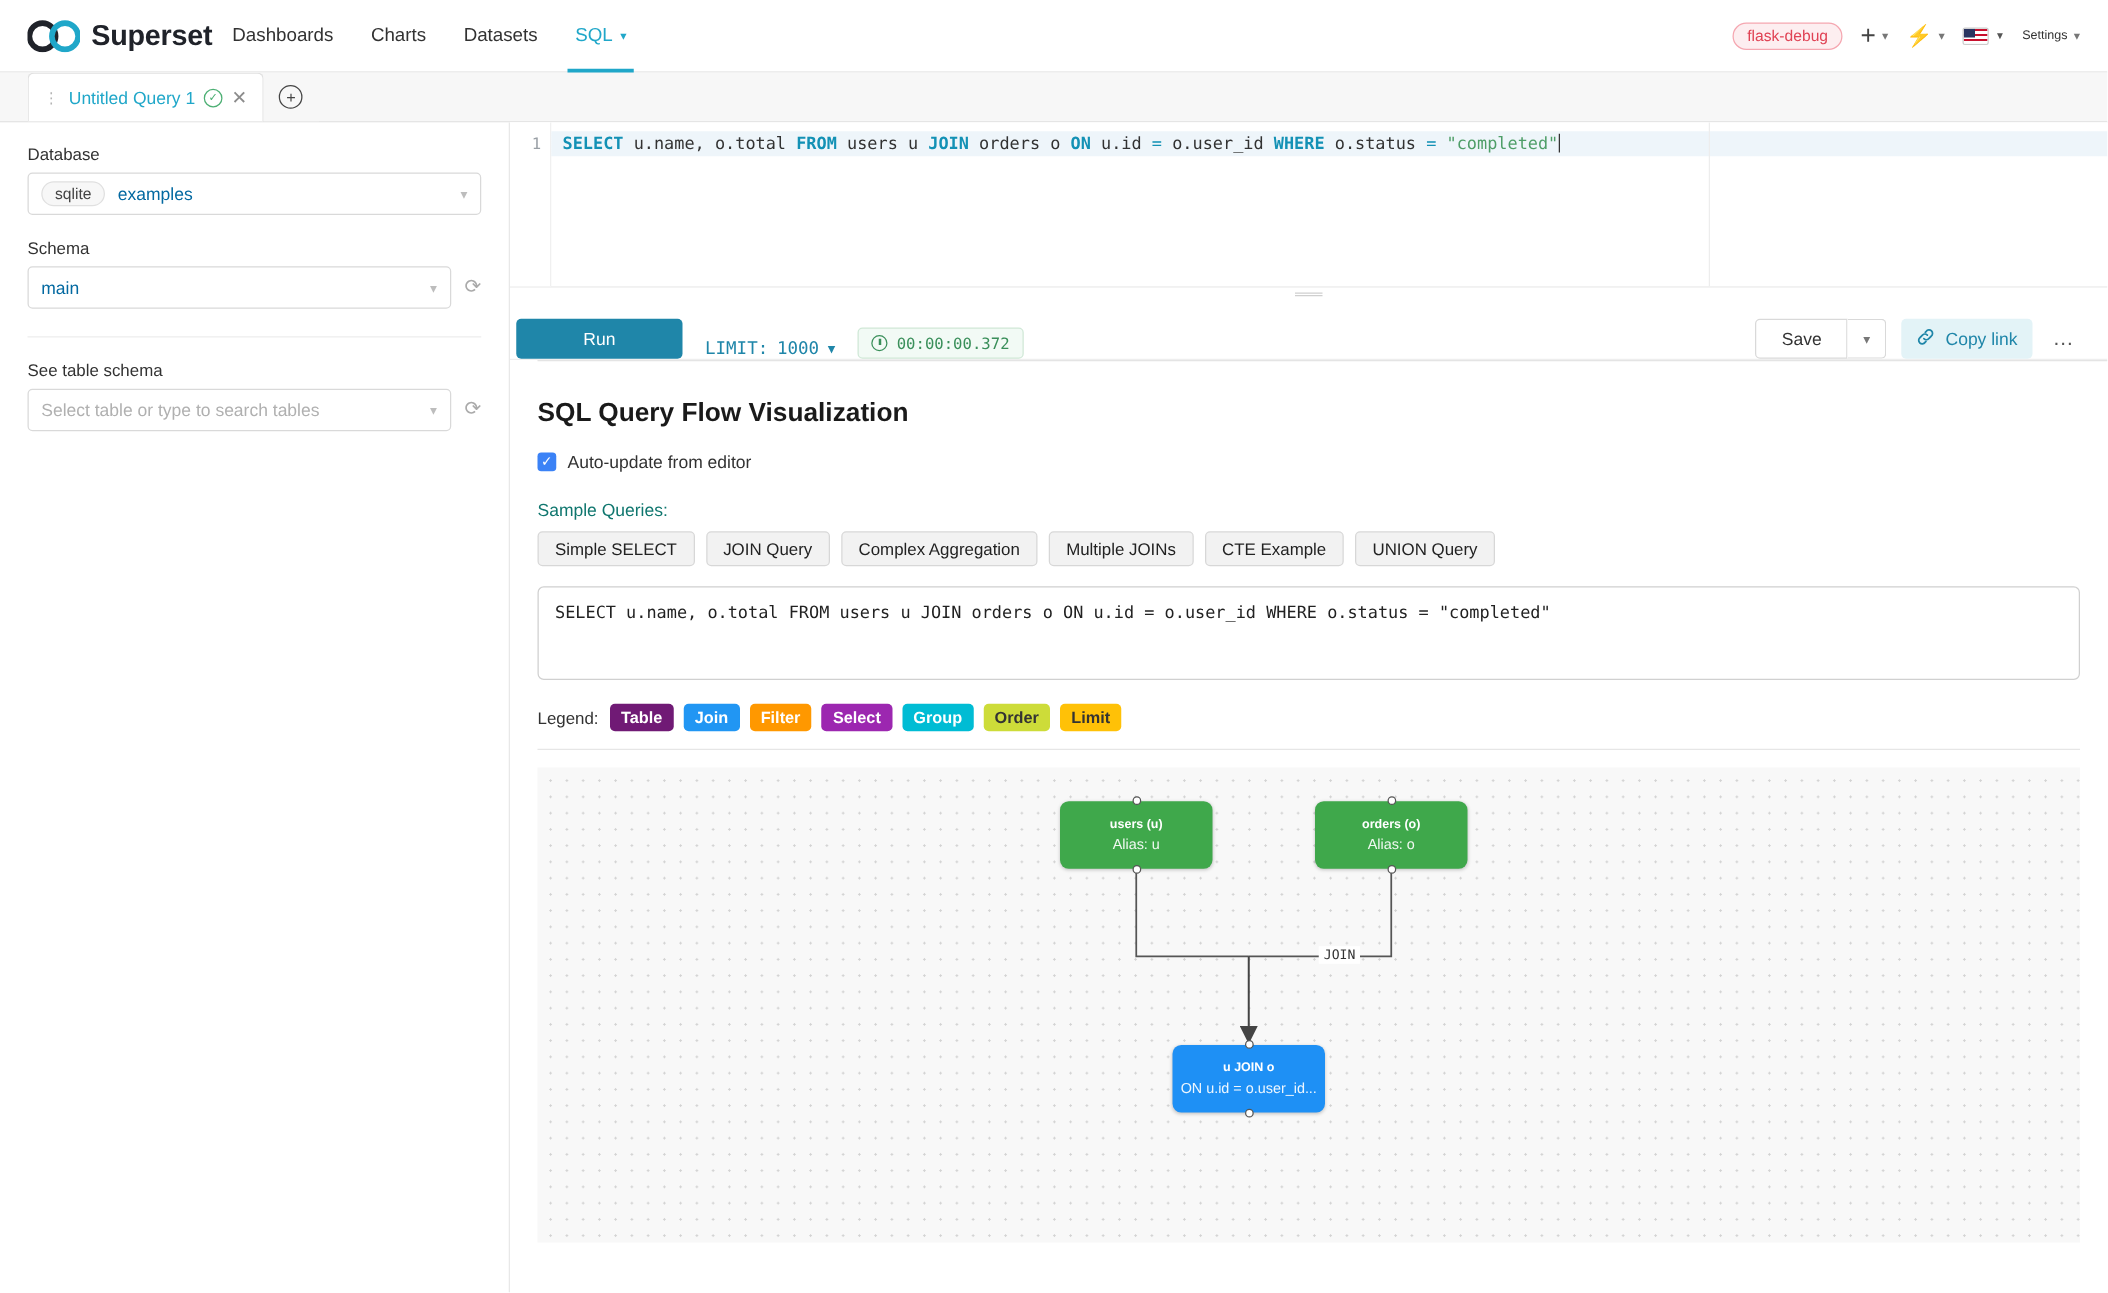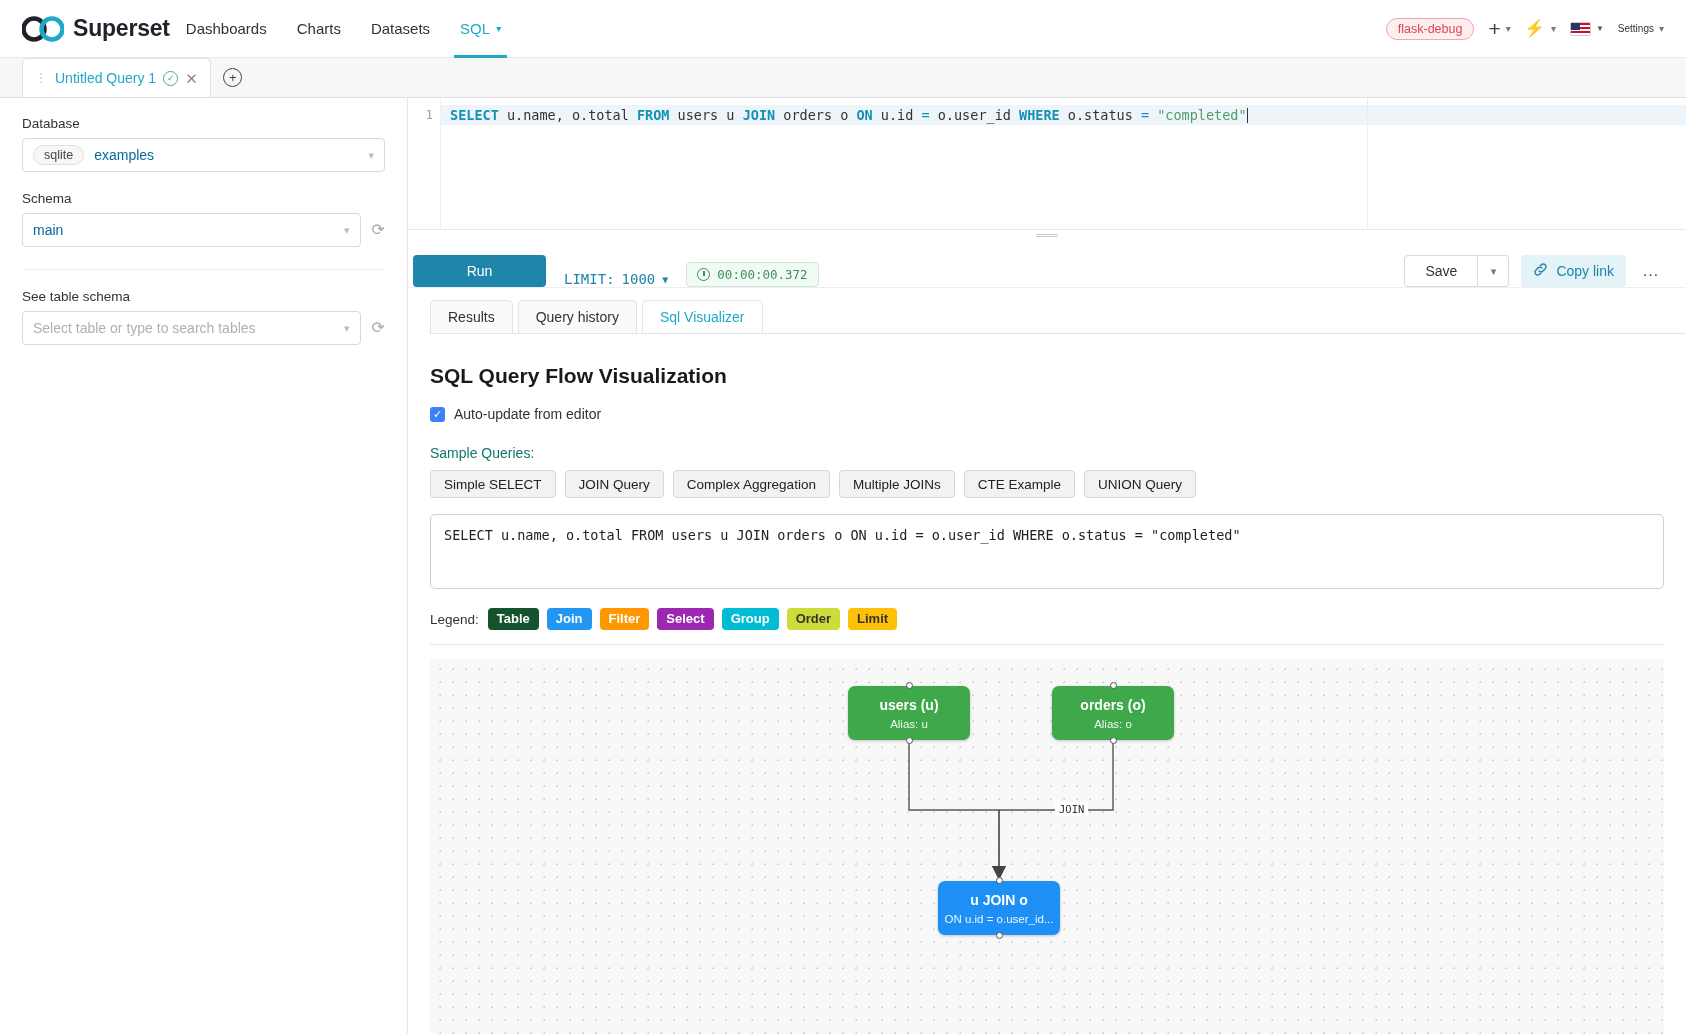--- a/index.html
+++ b/index.html
@@ -383,17 +383,6 @@
       </div>
     </div>
 
-    <div class="result-tabs">
-      <div class="rtab">
-        <span>Results</span>
-      </div>
-      <div class="rtab">
-        <span>Query history</span>
-      </div>
-      <div class="rtab active">
-        <span>Sql Visualizer</span>
-      </div>
-    </div>
     <div class="rtab-underline"></div>
 
     <div class="viz">

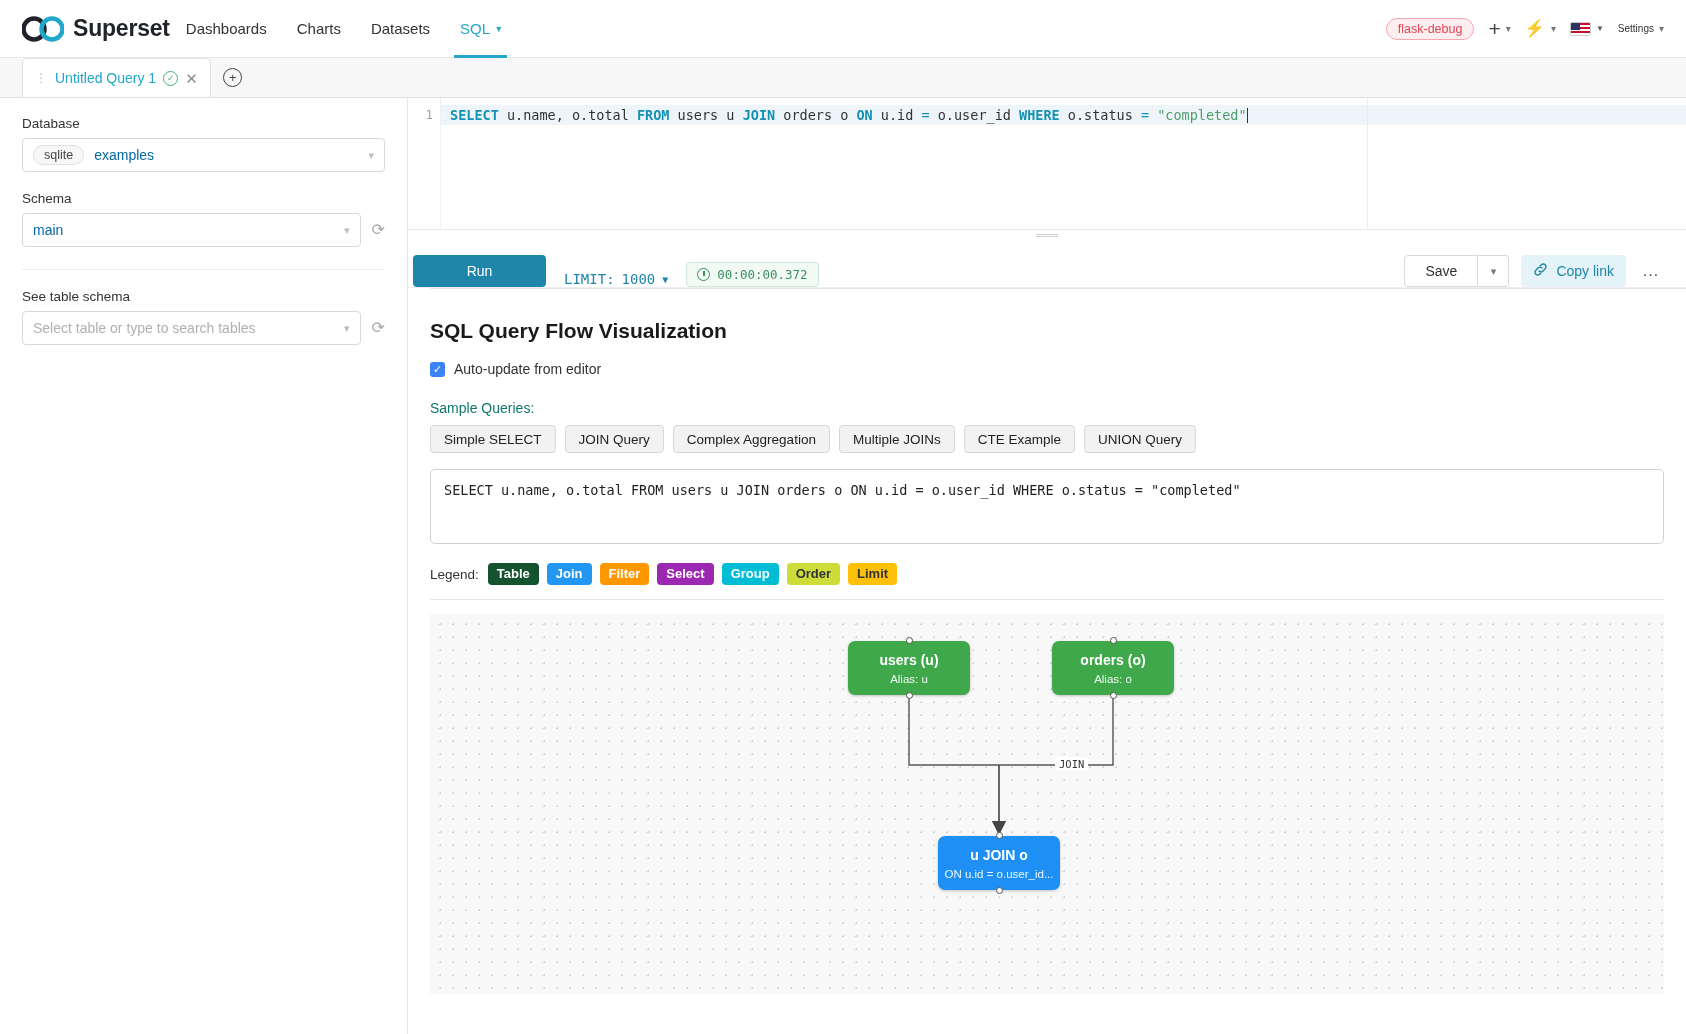--- a/index.html
+++ b/index.html
@@ -408,7 +408,7 @@
       <div class="legend-row">
         <span class="legend-label">Legend:</span>
         <span id="legend-chips" style="display:flex;gap:8px;">
-            <span class="legend-chip" style="background: #14532d; text-align: center;">Table</span>
+            <span class="legend-chip" style="background: #701a75; text-align: center;">Table</span>
             <span class="legend-chip" style="background: rgb(33, 150, 243);">Join</span>
             <span class="legend-chip" style="background: rgb(255, 152, 0);">Filter</span>
             <span class="legend-chip" style="background: rgb(156, 39, 176);">Select</span>

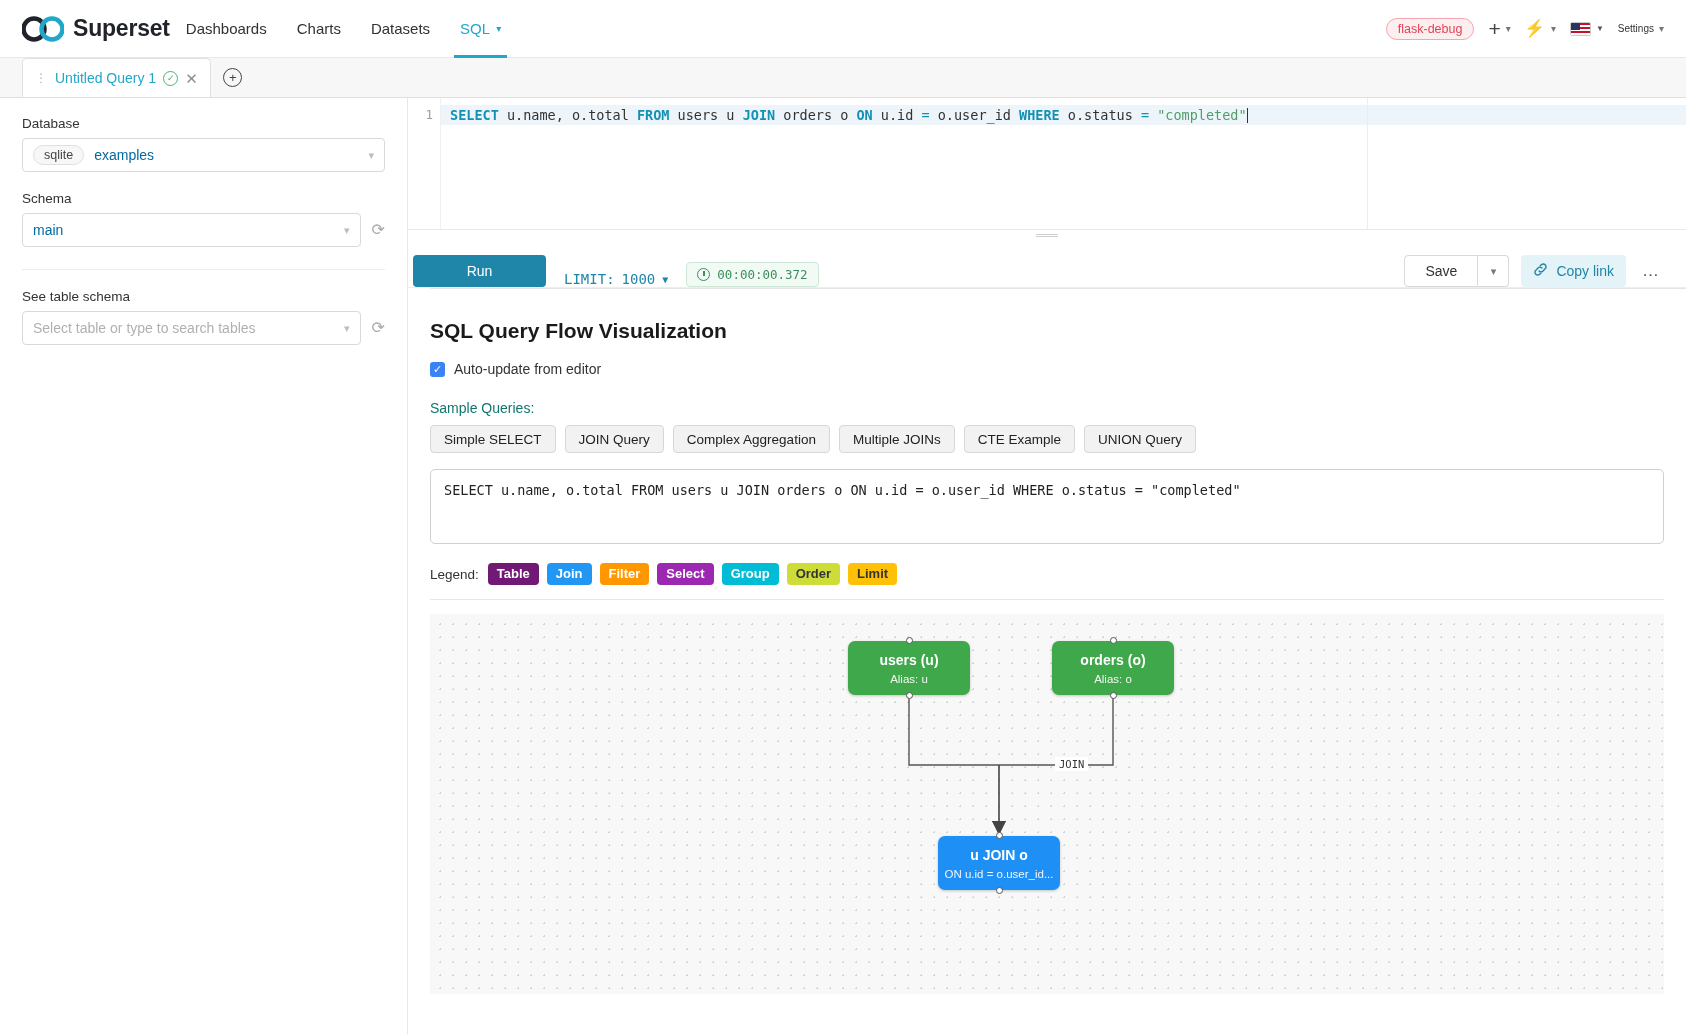--- a/index.html
+++ b/index.html
@@ -220,7 +220,7 @@
     box-shadow:0 1px 3px rgba(0,0,0,.22); cursor:pointer;
     display:flex; flex-direction:column; align-items:center; justify-content:center;
   }
-  .node-title { font-size:14px; font-weight:700; }
+  .node-title { font-size:10px; font-weight:700; }
   .node-sub { font-size:11.5px; opacity:.92; margin-top:5px; }
   .node-table { background:#3fa84b; width:122px; height:54px; }
   .node-join  { background:#1e90f5; width:122px; height:54px; }

